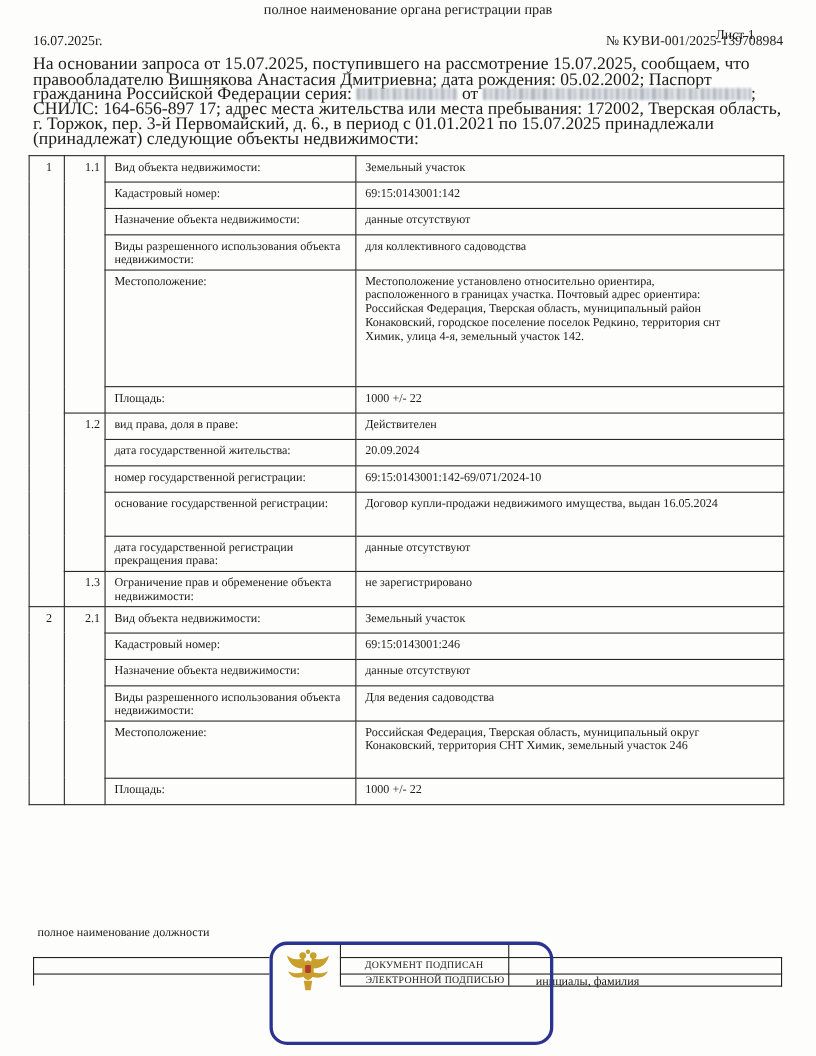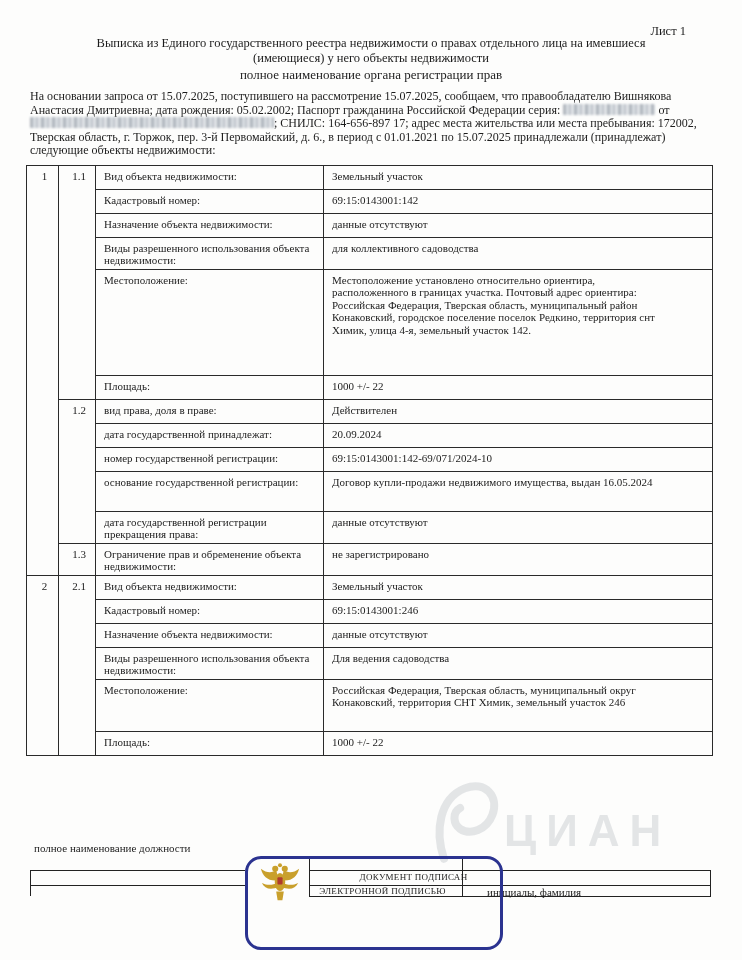--- a/index.html
+++ b/index.html
@@ -60,6 +60,10 @@
 
   <div class="org-caption">полное наименование органа регистрации прав</div>
 
+  <div class="date-row">
+    <span>16.07.2025г.</span>
+    <span>№ КУВИ-001/2025-139708984</span>
+  </div>
 
   <div class="request">
     <span>На основании запроса от 15.07.2025, поступившего на рассмотрение 15.07.2025, сообщаем, что правообладателю Вишнякова Анастасия Дмитриевна; дата рождения: 05.02.2002; Паспорт гражданина Российской Федерации серия:</span>

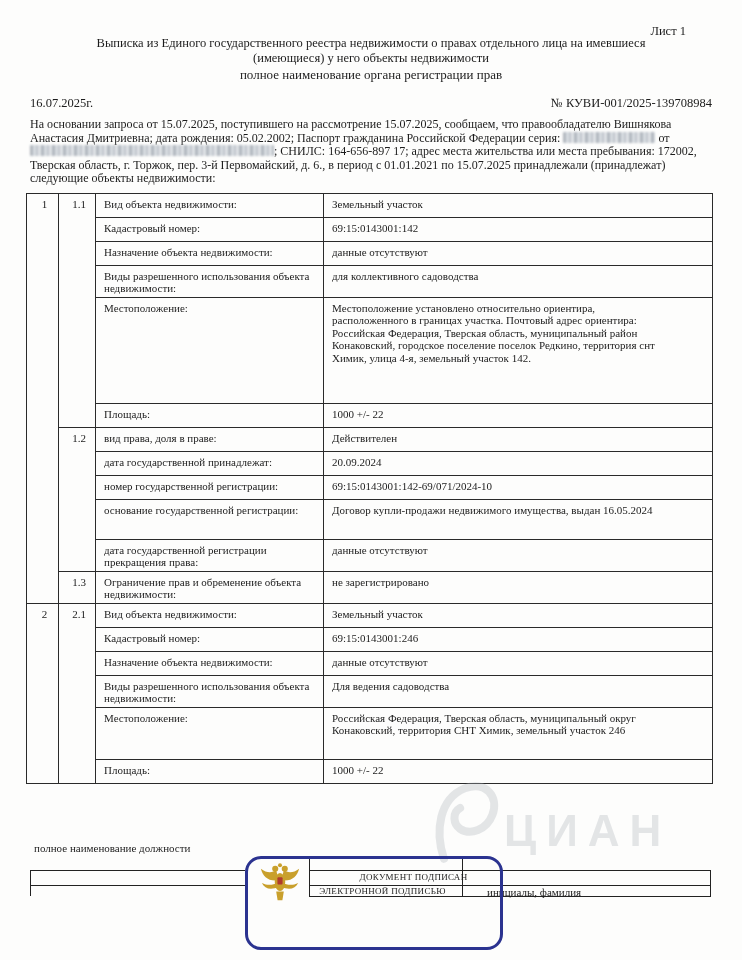--- a/index.html
+++ b/index.html
@@ -56,7 +56,6 @@
 
   <div class="sheet">Лист 1</div>
 
-  <div class="title">Выписка из Единого государственного реестра недвижимости о правах отдельного лица на имевшиеся (имеющиеся) у него объекты недвижимости</div>
 
   <div class="org-caption">полное наименование органа регистрации прав</div>
 

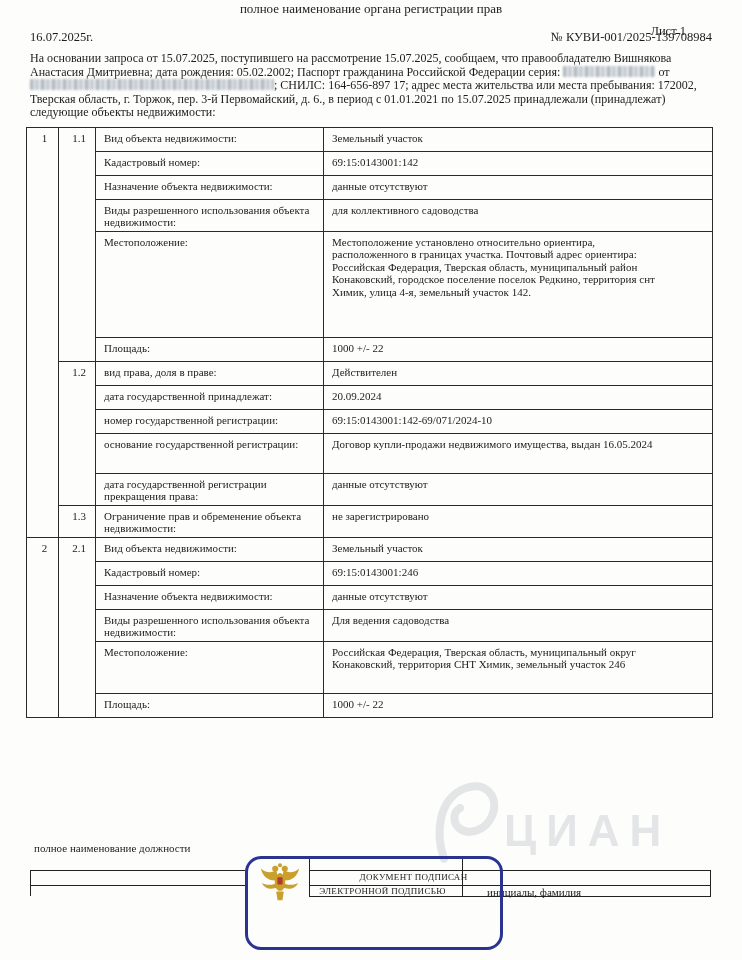--- a/index.html
+++ b/index.html
@@ -14,7 +14,7 @@
   .org{margin:14px auto 0;width:620px;text-align:center;font-size:12.5px;text-decoration:underline;}
   .org-caption{margin:1px auto 0;width:620px;text-align:center;font-size:13px;color:#222;}
   .date-row{display:flex;justify-content:space-between;margin:13px 30px 0;font-size:12.5px;}
-  .request{margin:7px 30px 0;font-size:12px;line-height:13.6px;text-align:left;}
+  .request{margin:7px 30px 0;font-size:16px;line-height:13.6px;text-align:left;}
   .redact{display:inline-block;height:11px;vertical-align:-1px;border-radius:1px;opacity:.75;
     background:repeating-linear-gradient(90deg,#98a0aa 0 3px,#cdd3da 3px 6px,#aab1ba 6px 8px,#d8dde2 8px 11px);
     filter:blur(1.1px);}

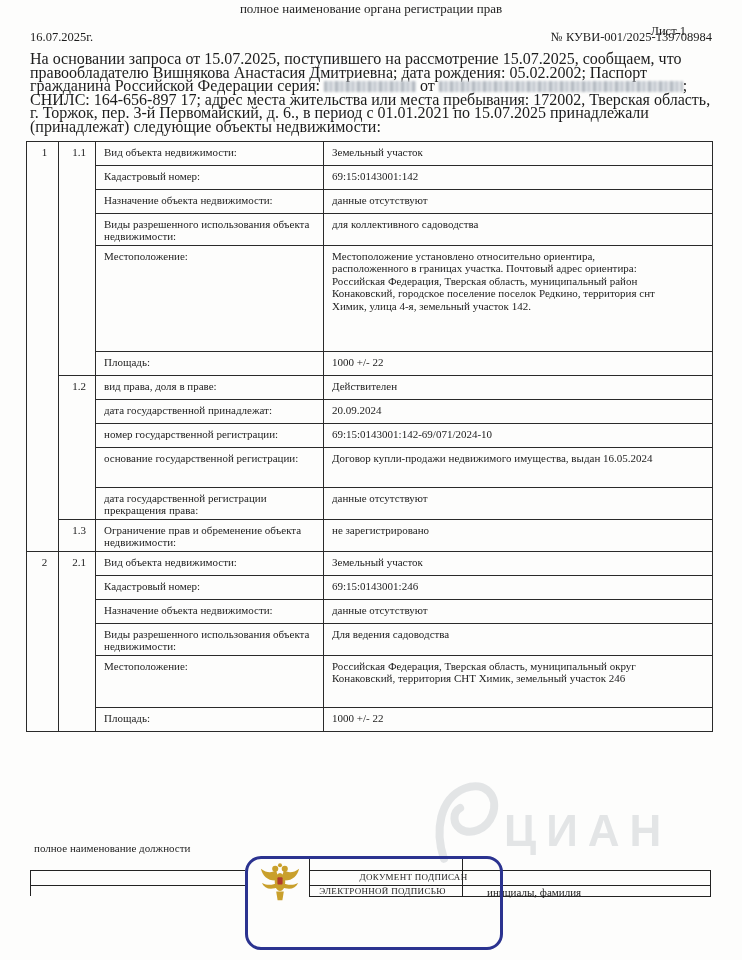--- a/index.html
+++ b/index.html
@@ -26,7 +26,7 @@
   table.props td{border:1px solid #2a2a2a;vertical-align:top;padding:4px 4px 2px 8px;
     overflow:hidden;}
   td.c-num{text-align:center;padding-left:2px;padding-right:2px;}
-  td.c-sub{text-align:center;padding-left:2px;padding-right:2px;}
+  td.c-sub{text-align:right;padding-left:2px;padding-right:2px;}
   tr.rr{height:24px;}
   tr.r-loc1{height:106px;}
   tr.r-osn{height:40px;margin-top:15px;}

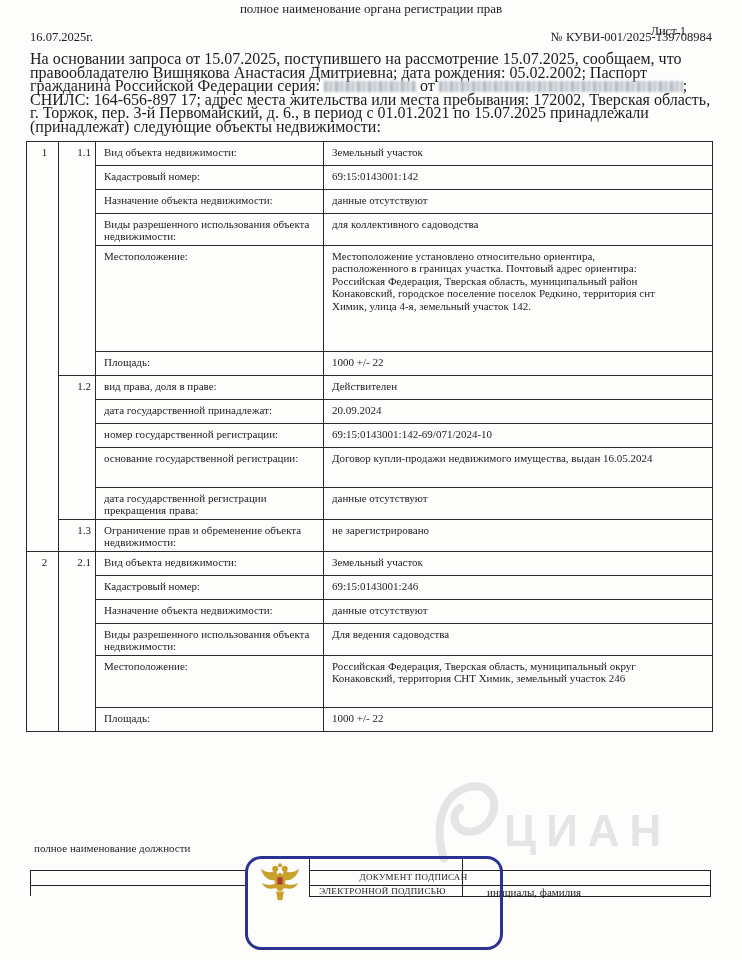--- a/index.html
+++ b/index.html
@@ -113,7 +113,7 @@
       <td>Действителен</td>
     </tr>
     <tr class="rr">
-      <td>дата государственной принадлежат:</td>
+      <td>дата государственной жительства:</td>
       <td>20.09.2024</td>
     </tr>
     <tr class="rr">

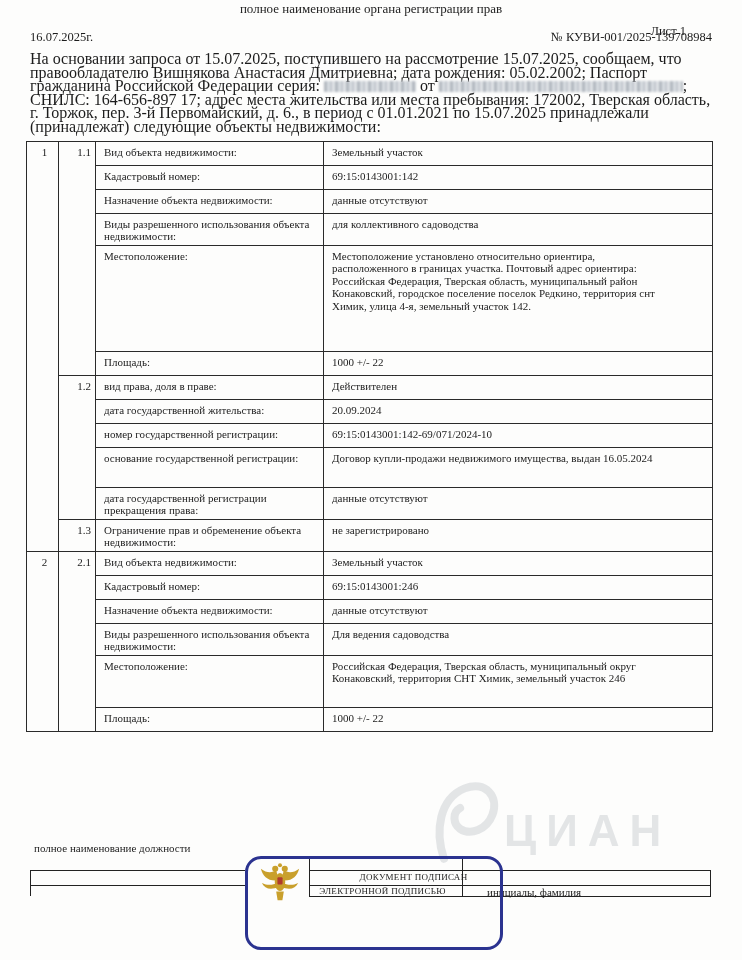--- a/index.html
+++ b/index.html
@@ -166,12 +166,6 @@
   </tbody>
     </table>
 
-  <div class="watermark">
-    <svg class="wm-icon" width="70" height="90" viewBox="0 0 60 78">
-      <path d="M10 70 C2 46 6 18 28 9 C46 2 58 16 52 32 C47 45 33 50 24 44 C18 40 17 30 24 26" fill="none" stroke="#aeb4bb" stroke-width="7" stroke-linecap="round"></path>
-    </svg>
-    <span class="wm-text">ЦИАН</span>
-  </div>
 
   <div class="ln" style="left:30px;top:870px;width:215px;height:1px"></div>
   <div class="ln" style="left:309px;top:870px;width:402px;height:1px"></div>

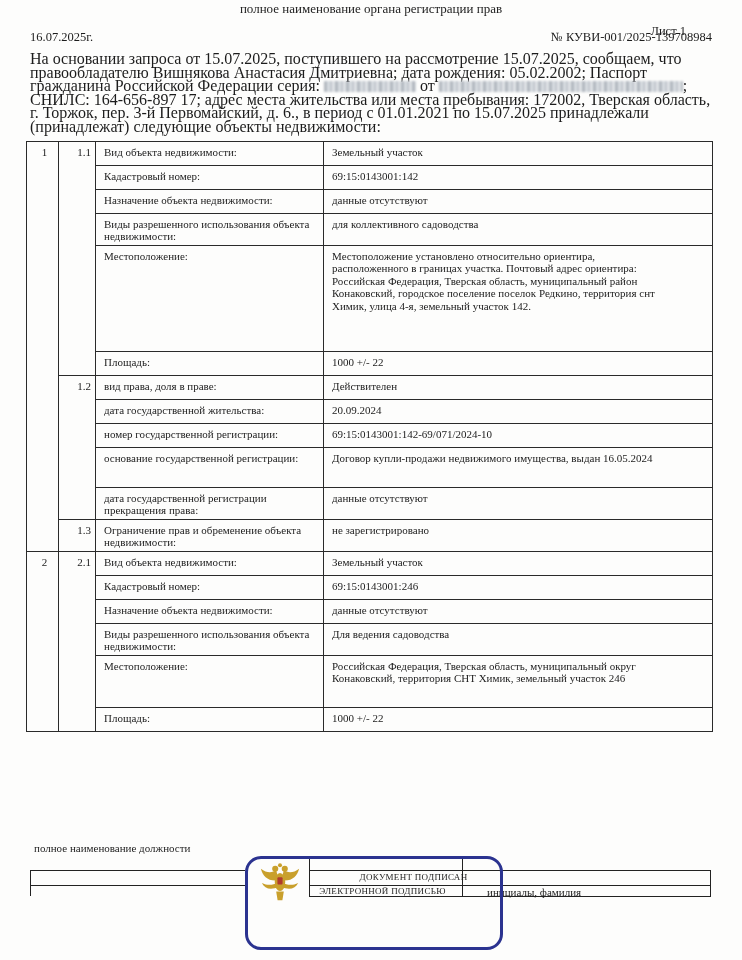--- a/index.html
+++ b/index.html
@@ -39,7 +39,7 @@
   .stamp{position:absolute;left:245px;top:856px;width:258px;height:94px;box-sizing:border-box;
     border:3px solid #2b3390;border-radius:16px;}
   .stamp .iv{position:absolute;width:1px;height:37px;top:0;background:#222;}
-  .stamp-t1{position:absolute;left:61px;top:13px;width:153px;text-align:center;font-size:9px;letter-spacing:.3px;padding-left:28px;}
+  .stamp-t1{position:absolute;left:61px;top:13px;width:153px;text-align:center;font-size:9px;letter-spacing:.3px;}
   .stamp-t2{position:absolute;left:58px;top:27px;width:153px;text-align:center;font-size:9px;letter-spacing:.3px;}
   .stamp-cert{position:absolute;left:9px;top:41px;width:238px;font-size:7.8px;line-height:11px;color:#111;}
   .eagle{position:absolute;left:11px;top:2px;width:42px;height:44px;}

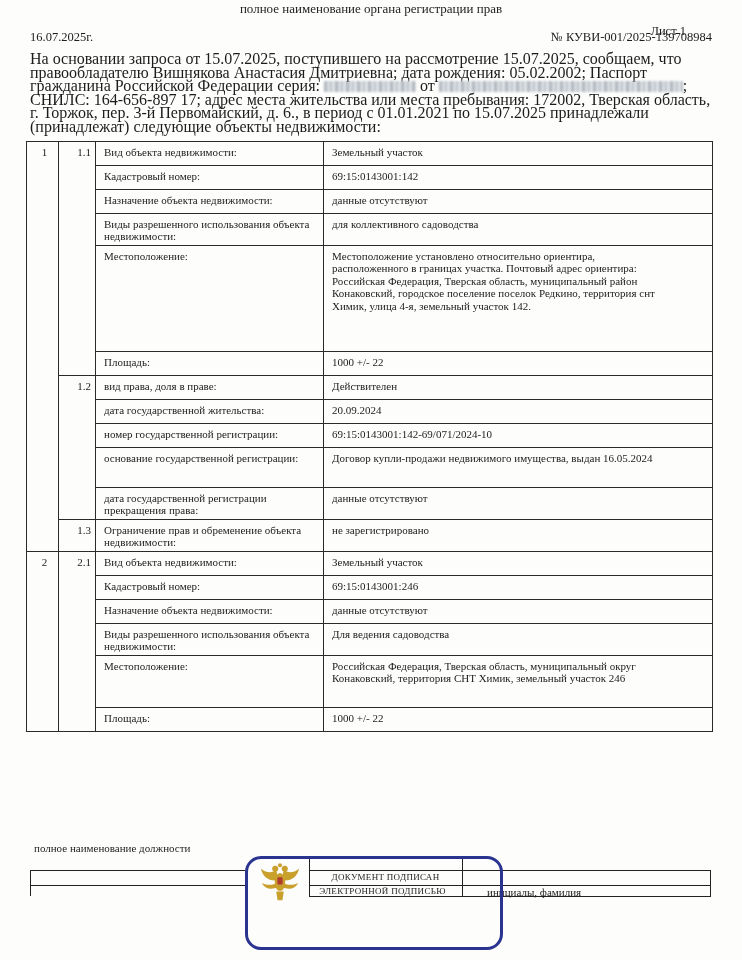--- a/index.html
+++ b/index.html
@@ -40,7 +40,7 @@
     border:3px solid #2b3390;border-radius:16px;}
   .stamp .iv{position:absolute;width:1px;height:37px;top:0;background:#222;}
   .stamp-t1{position:absolute;left:61px;top:13px;width:153px;text-align:center;font-size:9px;letter-spacing:.3px;}
-  .stamp-t2{position:absolute;left:58px;top:27px;width:153px;text-align:center;font-size:9px;letter-spacing:.3px;}
+  .stamp-t2{position:absolute;left:71px;top:27px;width:153px;text-align:center;font-size:9px;letter-spacing:.3px;}
   .stamp-cert{position:absolute;left:9px;top:41px;width:238px;font-size:7.8px;line-height:11px;color:#111;}
   .eagle{position:absolute;left:11px;top:2px;width:42px;height:44px;}
 

